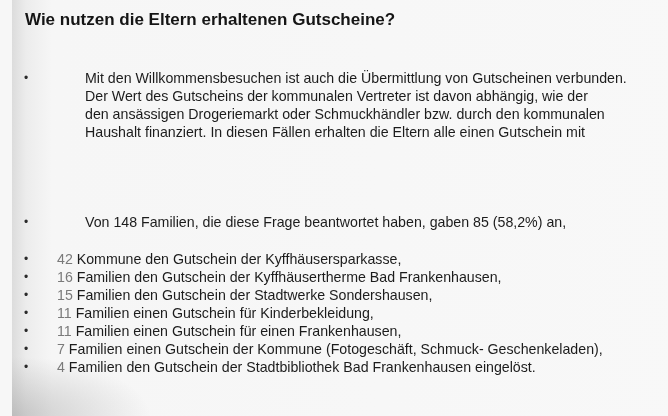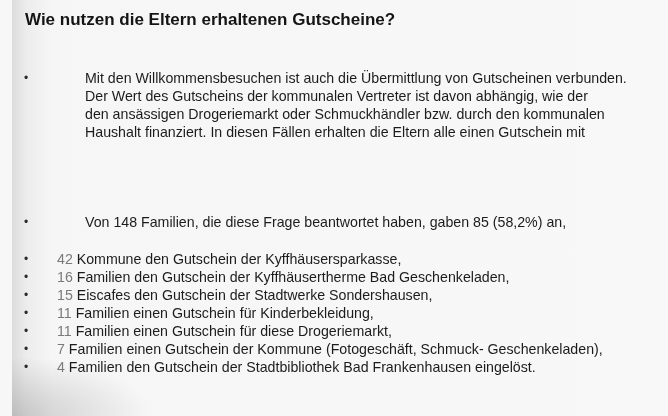--- a/index.html
+++ b/index.html
@@ -111,7 +111,7 @@
     </div>
     <div class="bullet-row list-item">
       <span class="bullet">•</span>
-      <span class="text"><span class="num">16</span><span> Familien den Gutschein der Kyffhäusertherme Bad Geschenkeladen,</span></span>
+      <span class="text"><span class="num">16</span><span> Familien den Gutschein der Kyffhäusertherme Bad Frankenhausen,</span></span>
     </div>
     <div class="bullet-row list-item">
       <span class="bullet">•</span>

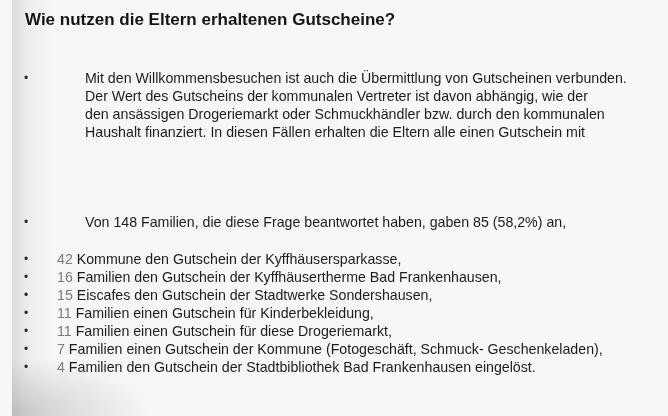--- a/index.html
+++ b/index.html
@@ -115,7 +115,7 @@
     </div>
     <div class="bullet-row list-item">
       <span class="bullet">•</span>
-      <span class="text"><span class="num">15</span><span> Eiscafes den Gutschein der Stadtwerke Sondershausen,</span></span>
+      <span class="text"><span class="num">15</span><span> Familien den Gutschein der Stadtwerke Sondershausen,</span></span>
     </div>
     <div class="bullet-row list-item">
       <span class="bullet">•</span>

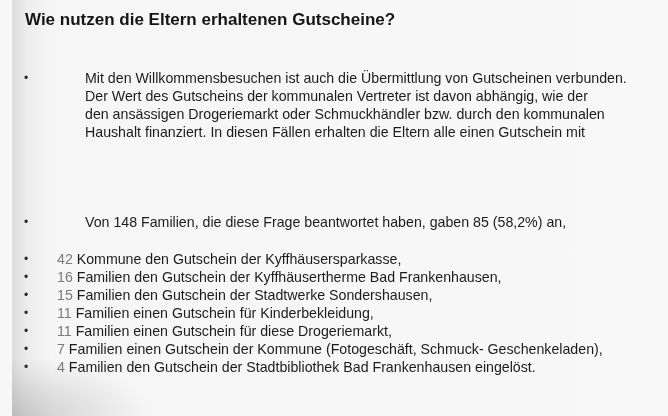--- a/index.html
+++ b/index.html
@@ -123,7 +123,7 @@
     </div>
     <div class="bullet-row list-item">
       <span class="bullet">•</span>
-      <span class="text"><span class="num">11</span><span> Familien einen Gutschein für diese Drogeriemarkt,</span></span>
+      <span class="text"><span class="num">11</span><span> Familien einen Gutschein für einen Frankenhausen,</span></span>
     </div>
     <div class="bullet-row list-item">
       <span class="bullet">•</span>

